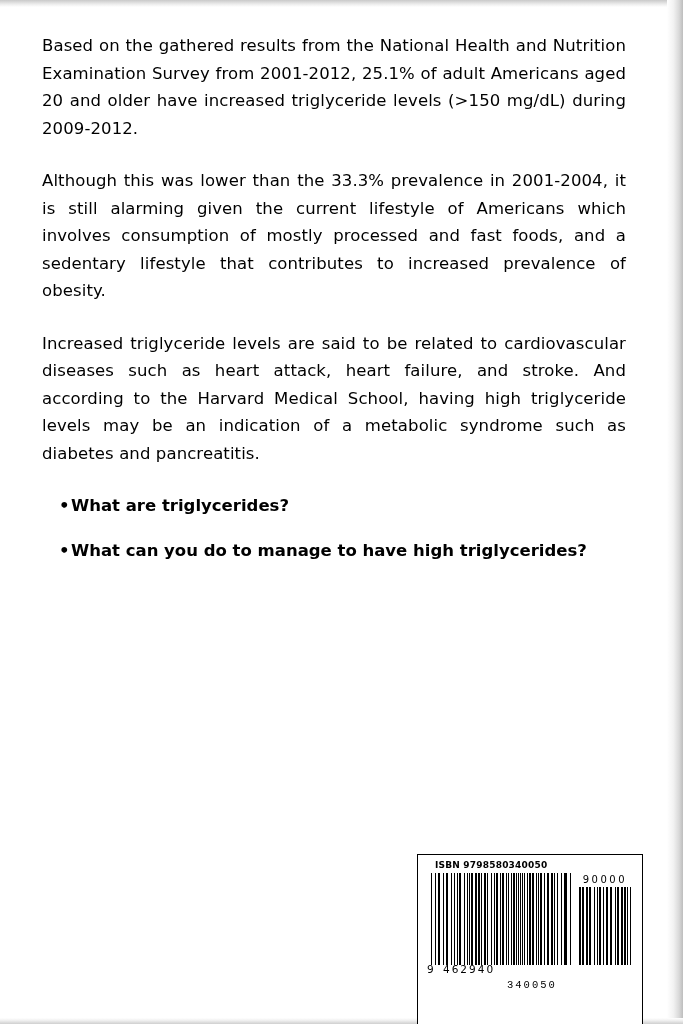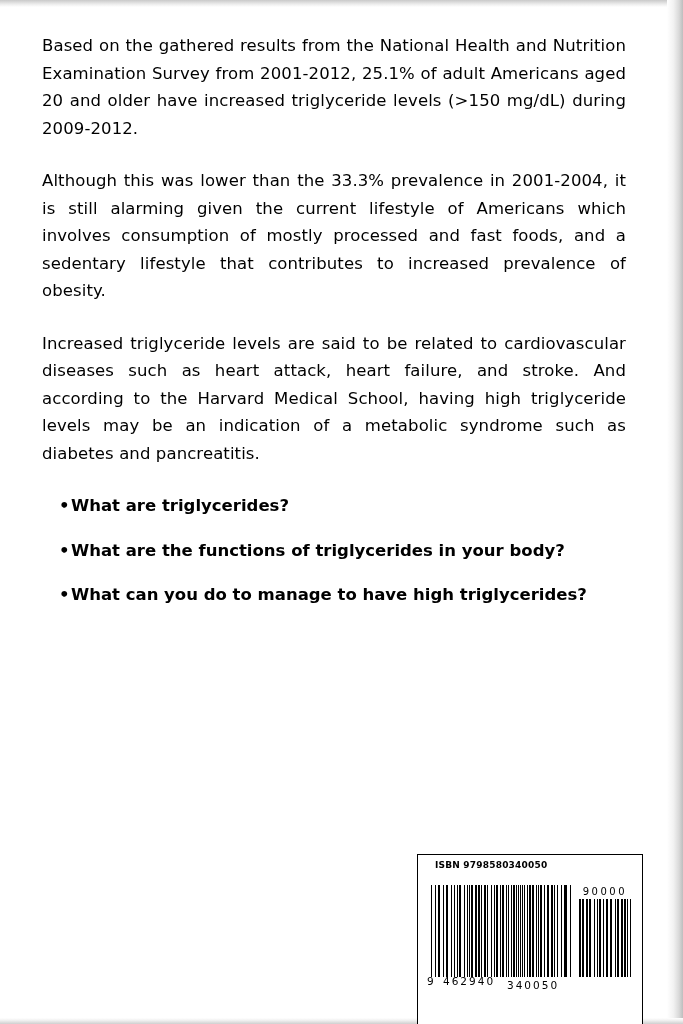--- a/index.html
+++ b/index.html
@@ -185,7 +185,6 @@
 
     <ul class="bullets">
       <li><span class="dot">•</span><span>What are triglycerides?</span></li>
-      <li><span class="dot">•</span><span>What are the functions of triglycerides in your body?</span></li>
       <li><span class="dot">•</span><span>What can you do to manage to have high triglycerides?</span></li>
     </ul>
   </div>

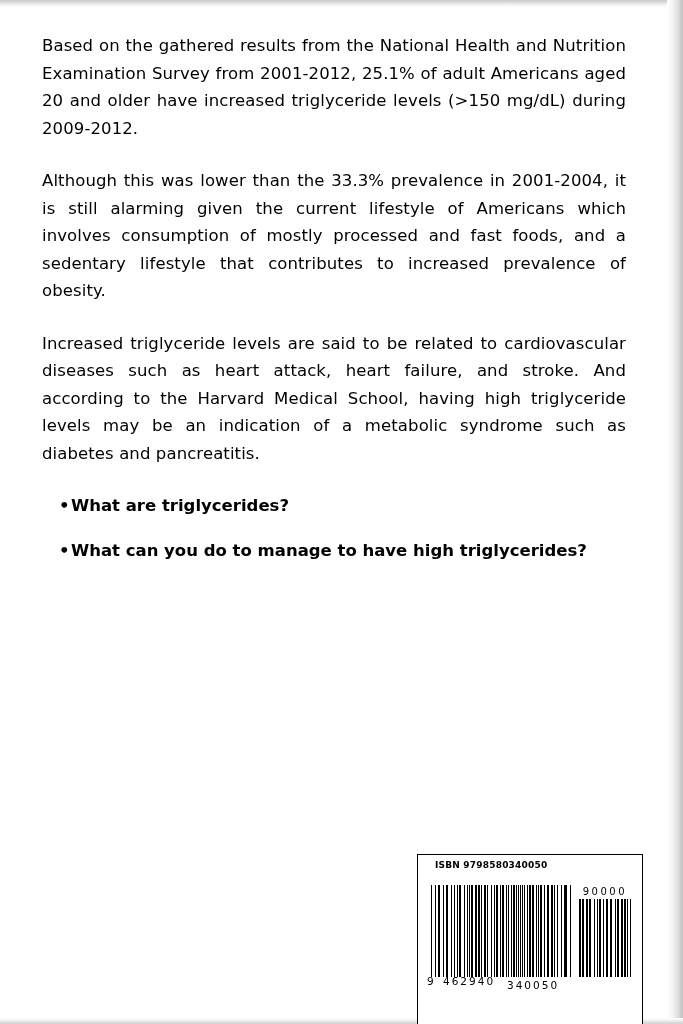--- a/index.html
+++ b/index.html
@@ -113,7 +113,7 @@
   }
   .bars-row {
     position: relative;
-    margin-top: 15px;
+    margin-top: 3px;
     height: 92px;
   }
   .bars-main {

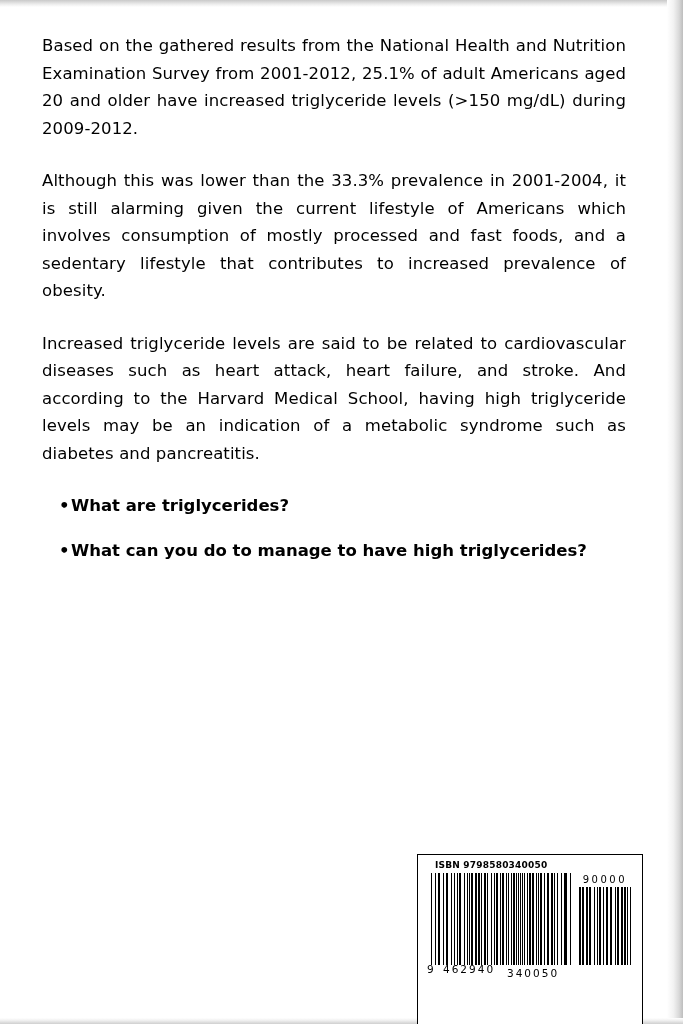--- a/index.html
+++ b/index.html
@@ -163,8 +163,9 @@
   .numrow .n-mid2 {
     position: absolute;
     left: 82px;
-    top: 4px;
+    top: 16px;
     letter-spacing: 2px;
+    font-family: Liberation Mono, monospace;
   }
 </style>
 </head>

